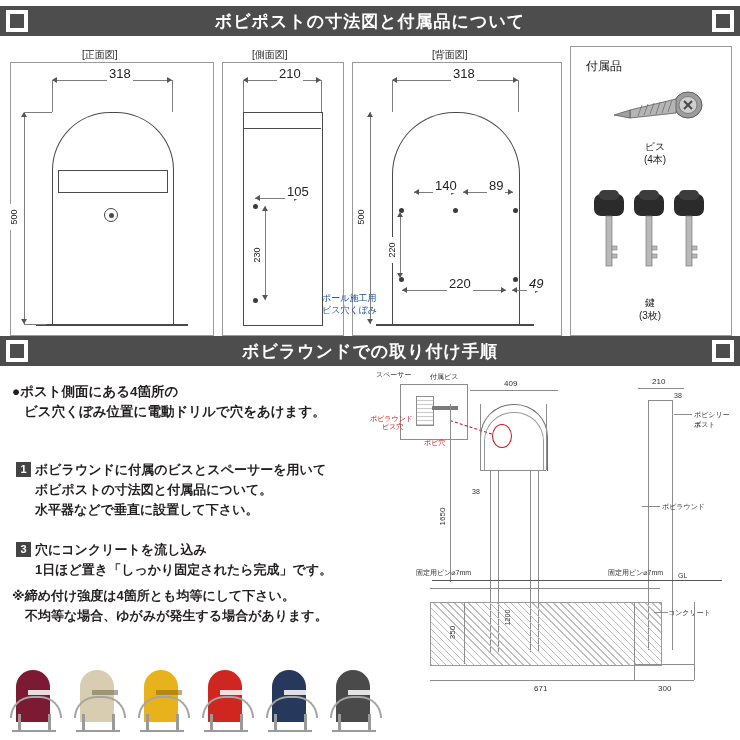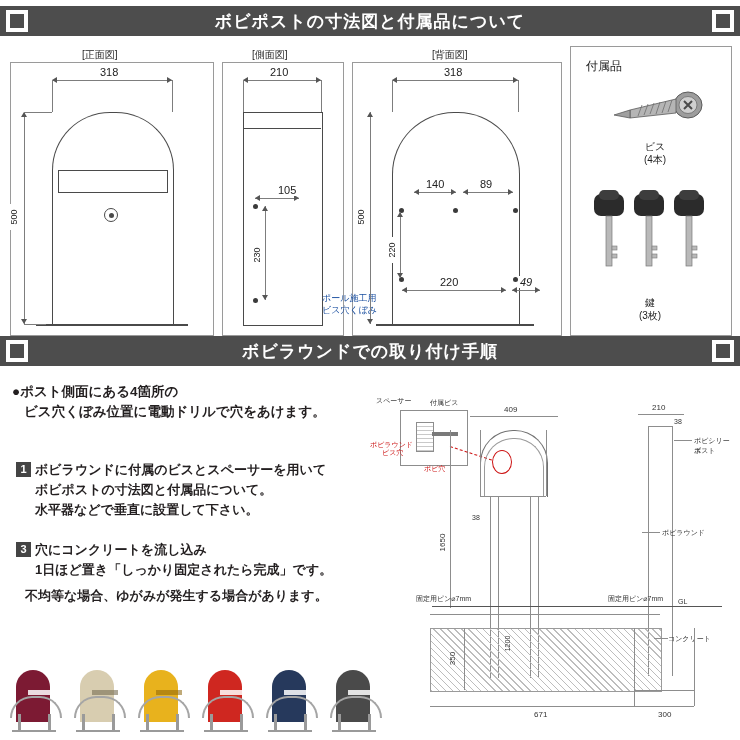--- a/index.html
+++ b/index.html
@@ -49,7 +49,7 @@
   .hl{position:absolute;height:1px;background:#7d7d7d;}
   .vl{position:absolute;width:1px;background:#7d7d7d;}
 
-  .dim{position:absolute;font-size:11px;color:#222;background:#fff;padding:0 2px;}
+  .dim{position:absolute;font-size:13px;color:#222;background:#fff;padding:0 2px;margin-left:9px;}
   .dimv{position:absolute;font-size:9px;color:#222;background:#fff;
         transform:rotate(-90deg);transform-origin:center center;}
 

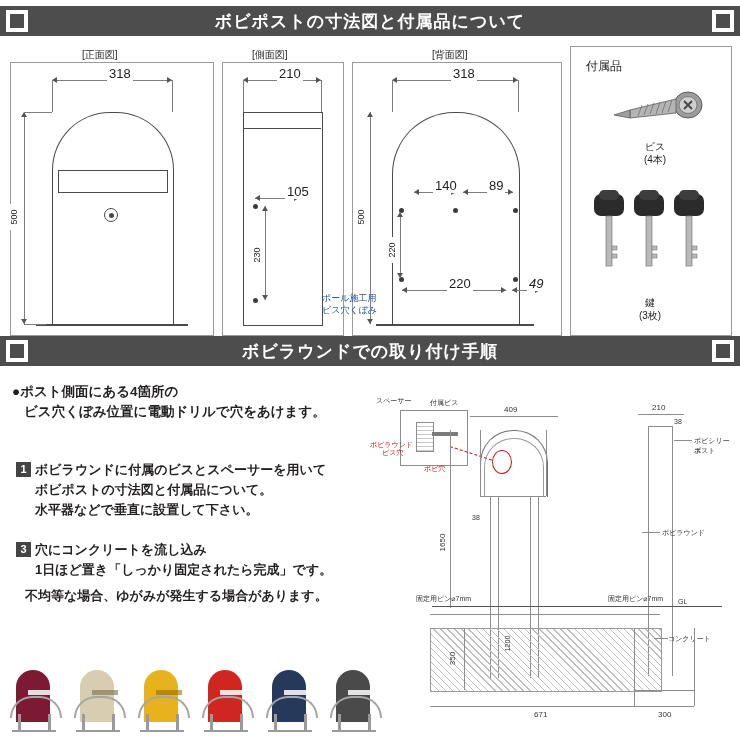--- a/index.html
+++ b/index.html
@@ -103,7 +103,7 @@
   .warn{font-size:13px;line-height:1.5;font-weight:bold;color:#231f20;}
 
   
-  #tech{position:absolute;left:372px;top:388px;width:358px;height:342px;}
+  #tech{position:absolute;left:372px;top:362px;width:358px;height:342px;}
   .tline{position:absolute;background:#8d8d8d;}
   .tlabel{position:absolute;font-size:7px;color:#333;}
   .tlabel.red{color:#cc1111;}

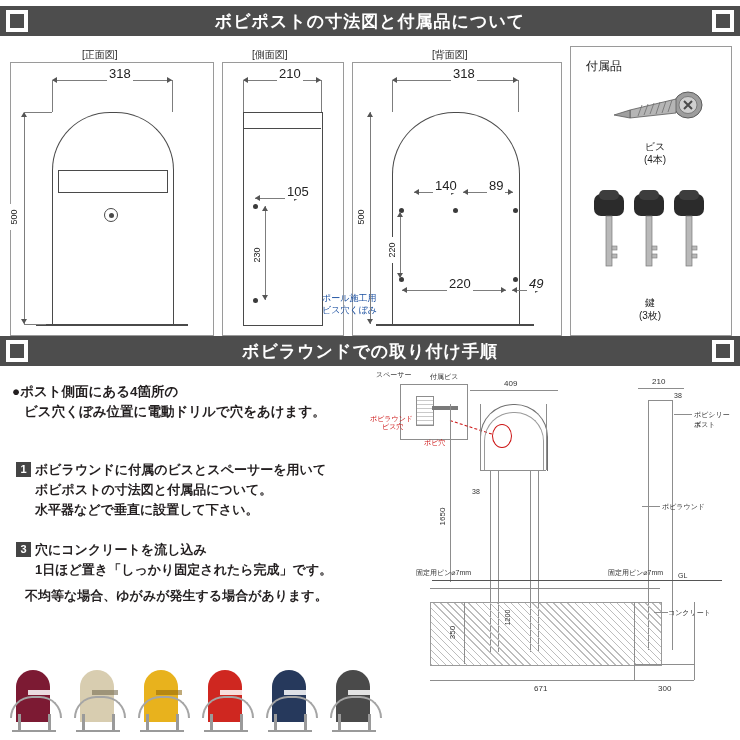--- a/index.html
+++ b/index.html
@@ -311,6 +311,7 @@
   </div>
 
   <div class="s2-text warn" style="left:12px;top:586px;width:356px;">
+    <div>※締め付け強度は4箇所とも均等にして下さい。</div>
     <div>　不均等な場合、ゆがみが発生する場合があります。</div>
   </div>
 

